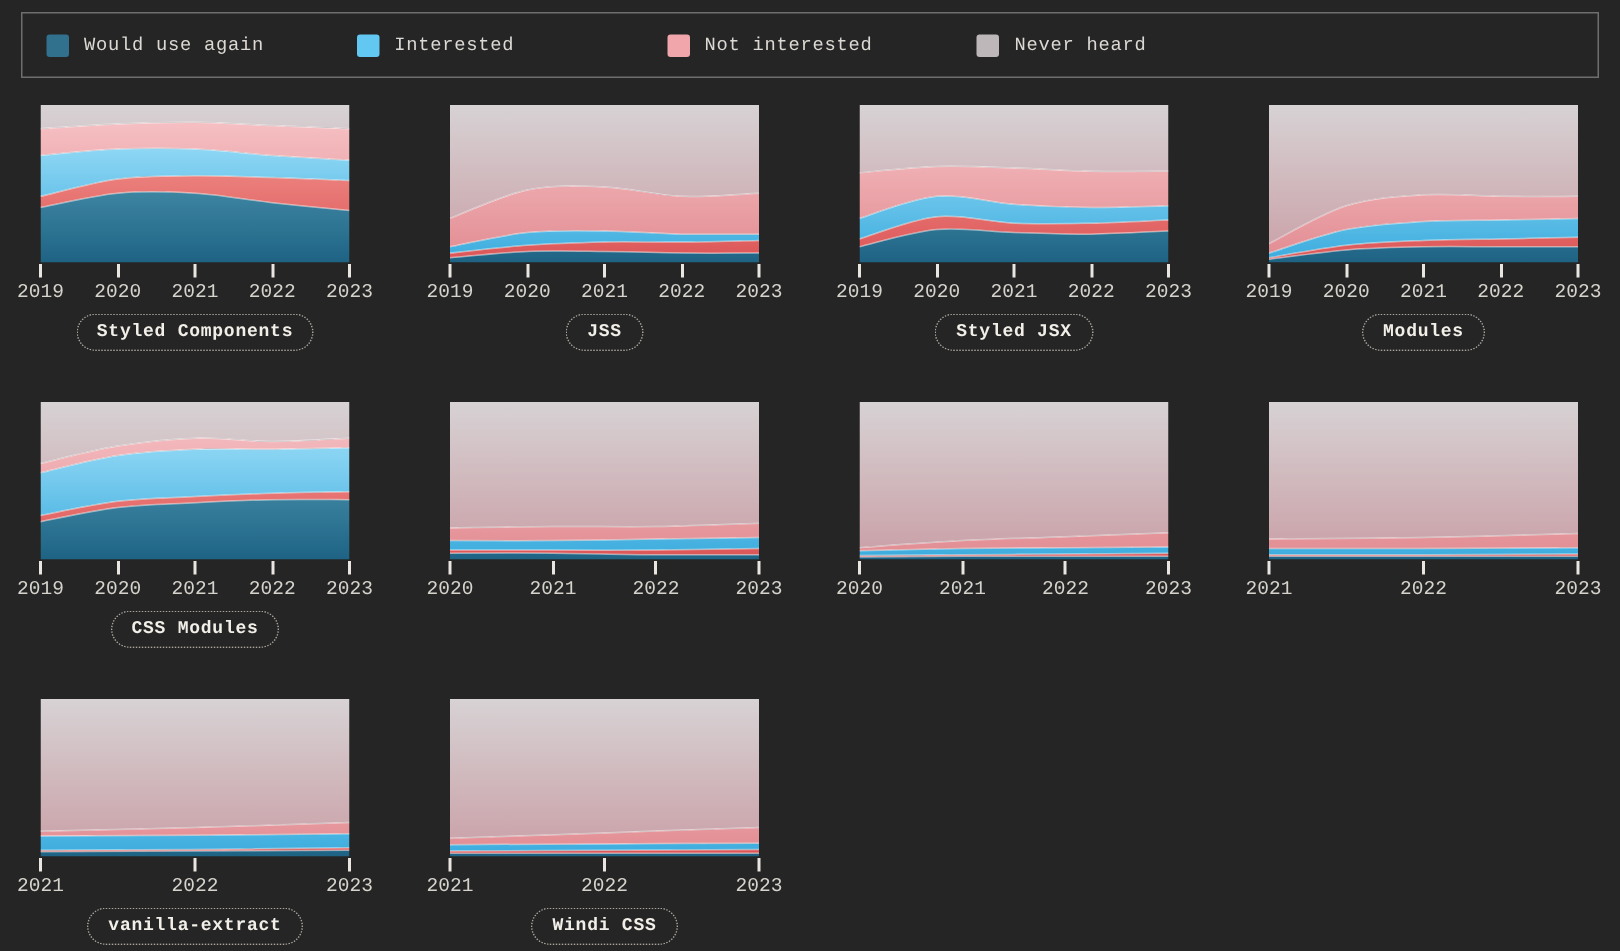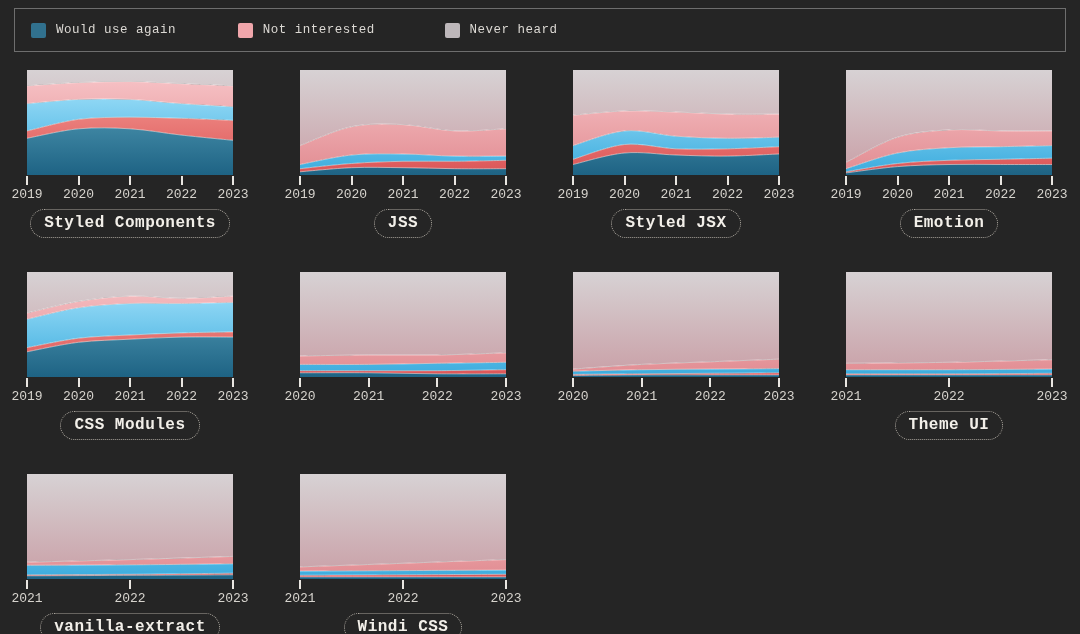--- a/index.html
+++ b/index.html
@@ -59,6 +59,10 @@
     <span class="legend-label">Would use again</span>
   </div>
   <div class="legend-item">
+    <span class="legend-swatch" style="background: rgb(98, 200, 242);"></span>
+    <span class="legend-label">Interested</span>
+  </div>
+  <div class="legend-item">
     <span class="legend-swatch" style="background: rgb(240, 166, 171);"></span>
     <span class="legend-label">Not interested</span>
   </div>

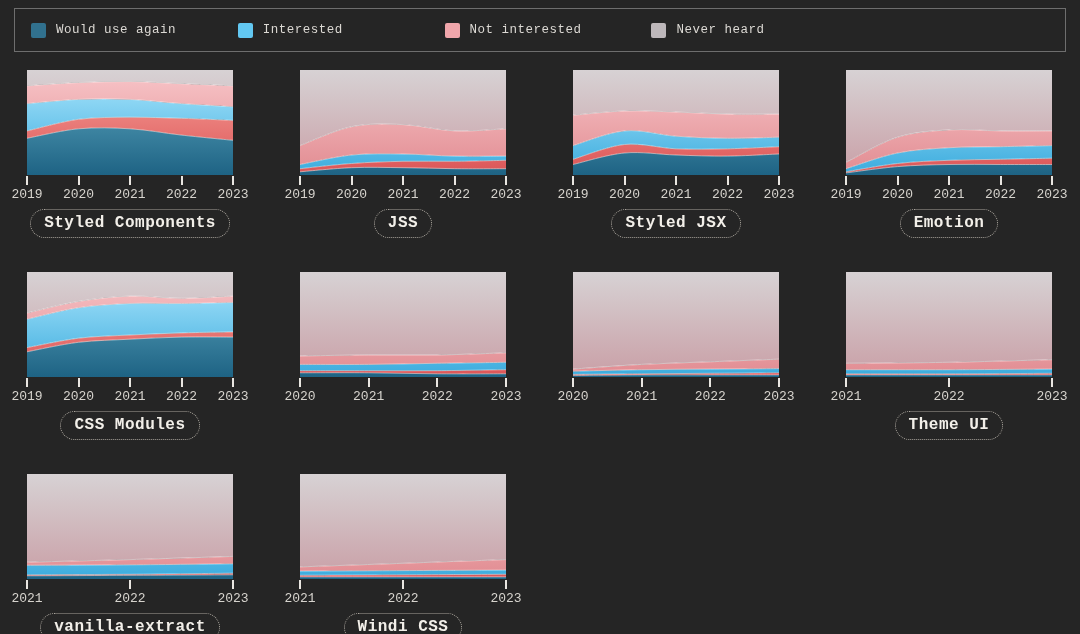--- a/index.html
+++ b/index.html
@@ -40,7 +40,7 @@
   .pill {
     display:inline-block;
     font-family:inherit;
-    font-size:16px; font-weight:700; line-height:1;
+    font-size:12px; font-weight:700; line-height:1;
     color:#f2efe9;
     background:transparent;
     border:1px dotted #a9a49c;

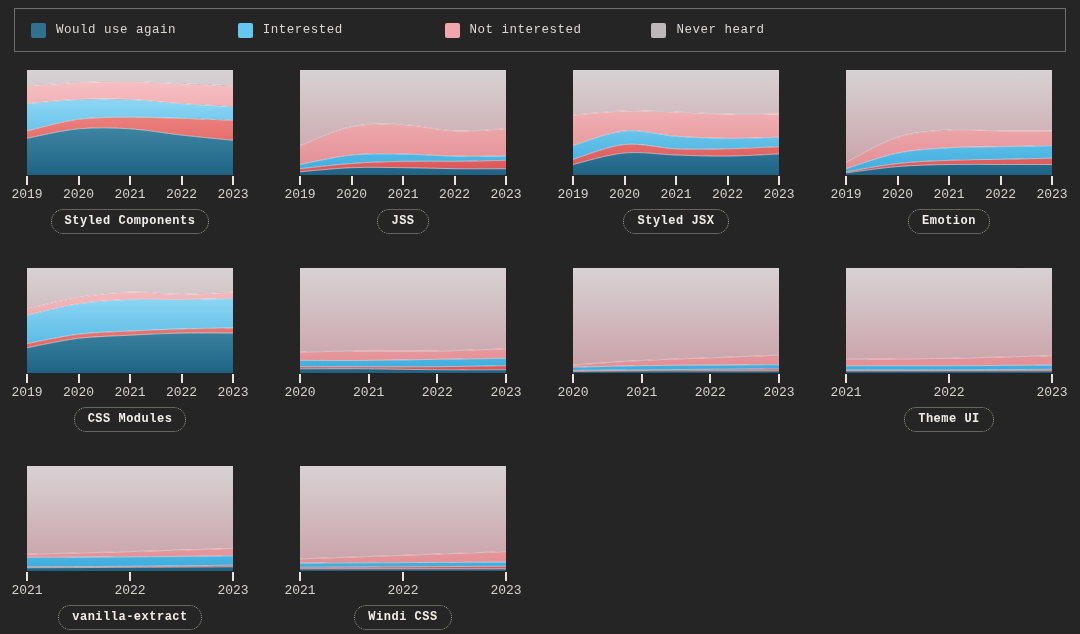--- a/index.html
+++ b/index.html
@@ -264,7 +264,7 @@
           <div class="tick" style="left: 100%;"></div>
           <div class="tick-label" style="left: 100%;">2023</div>
         </div>
-        <div class="pill-wrap"><button class="pill">Emotion</button></div>
+        <div class="pill-wrap"><button class="pill">Modules</button></div>
       </div>
     </div>
     <div class="chart-row">

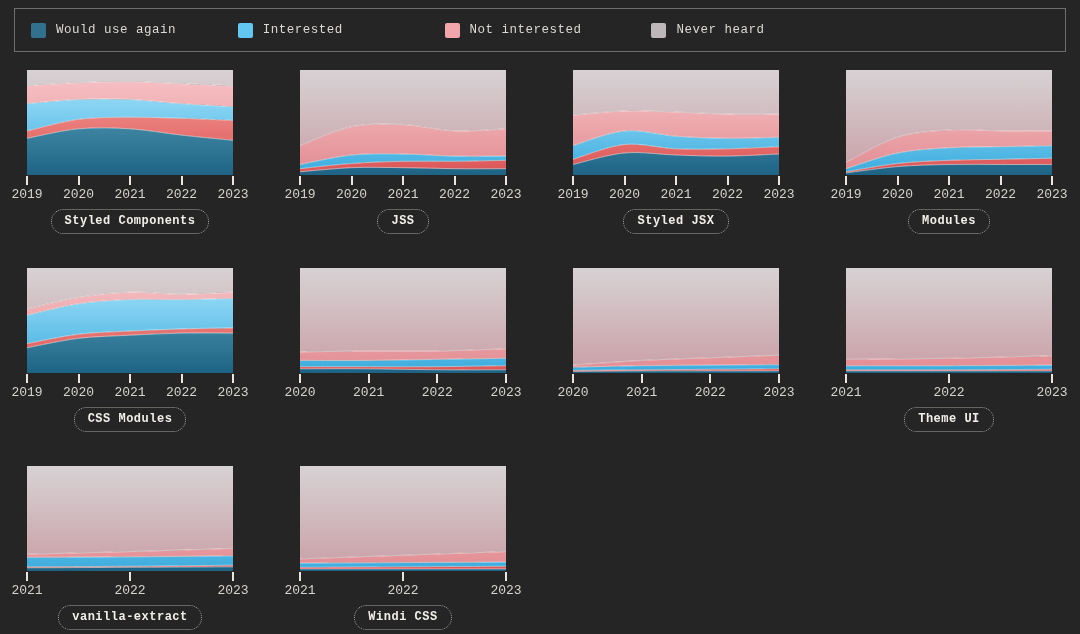--- a/index.html
+++ b/index.html
@@ -448,7 +448,6 @@
           <div class="tick" style="left: 100%;"></div>
           <div class="tick-label" style="left: 100%;">2023</div>
         </div>
-        <div class="pill-wrap"><button class="pill">Theme UI</button></div>
       </div>
     </div>
     <div class="chart-row">

